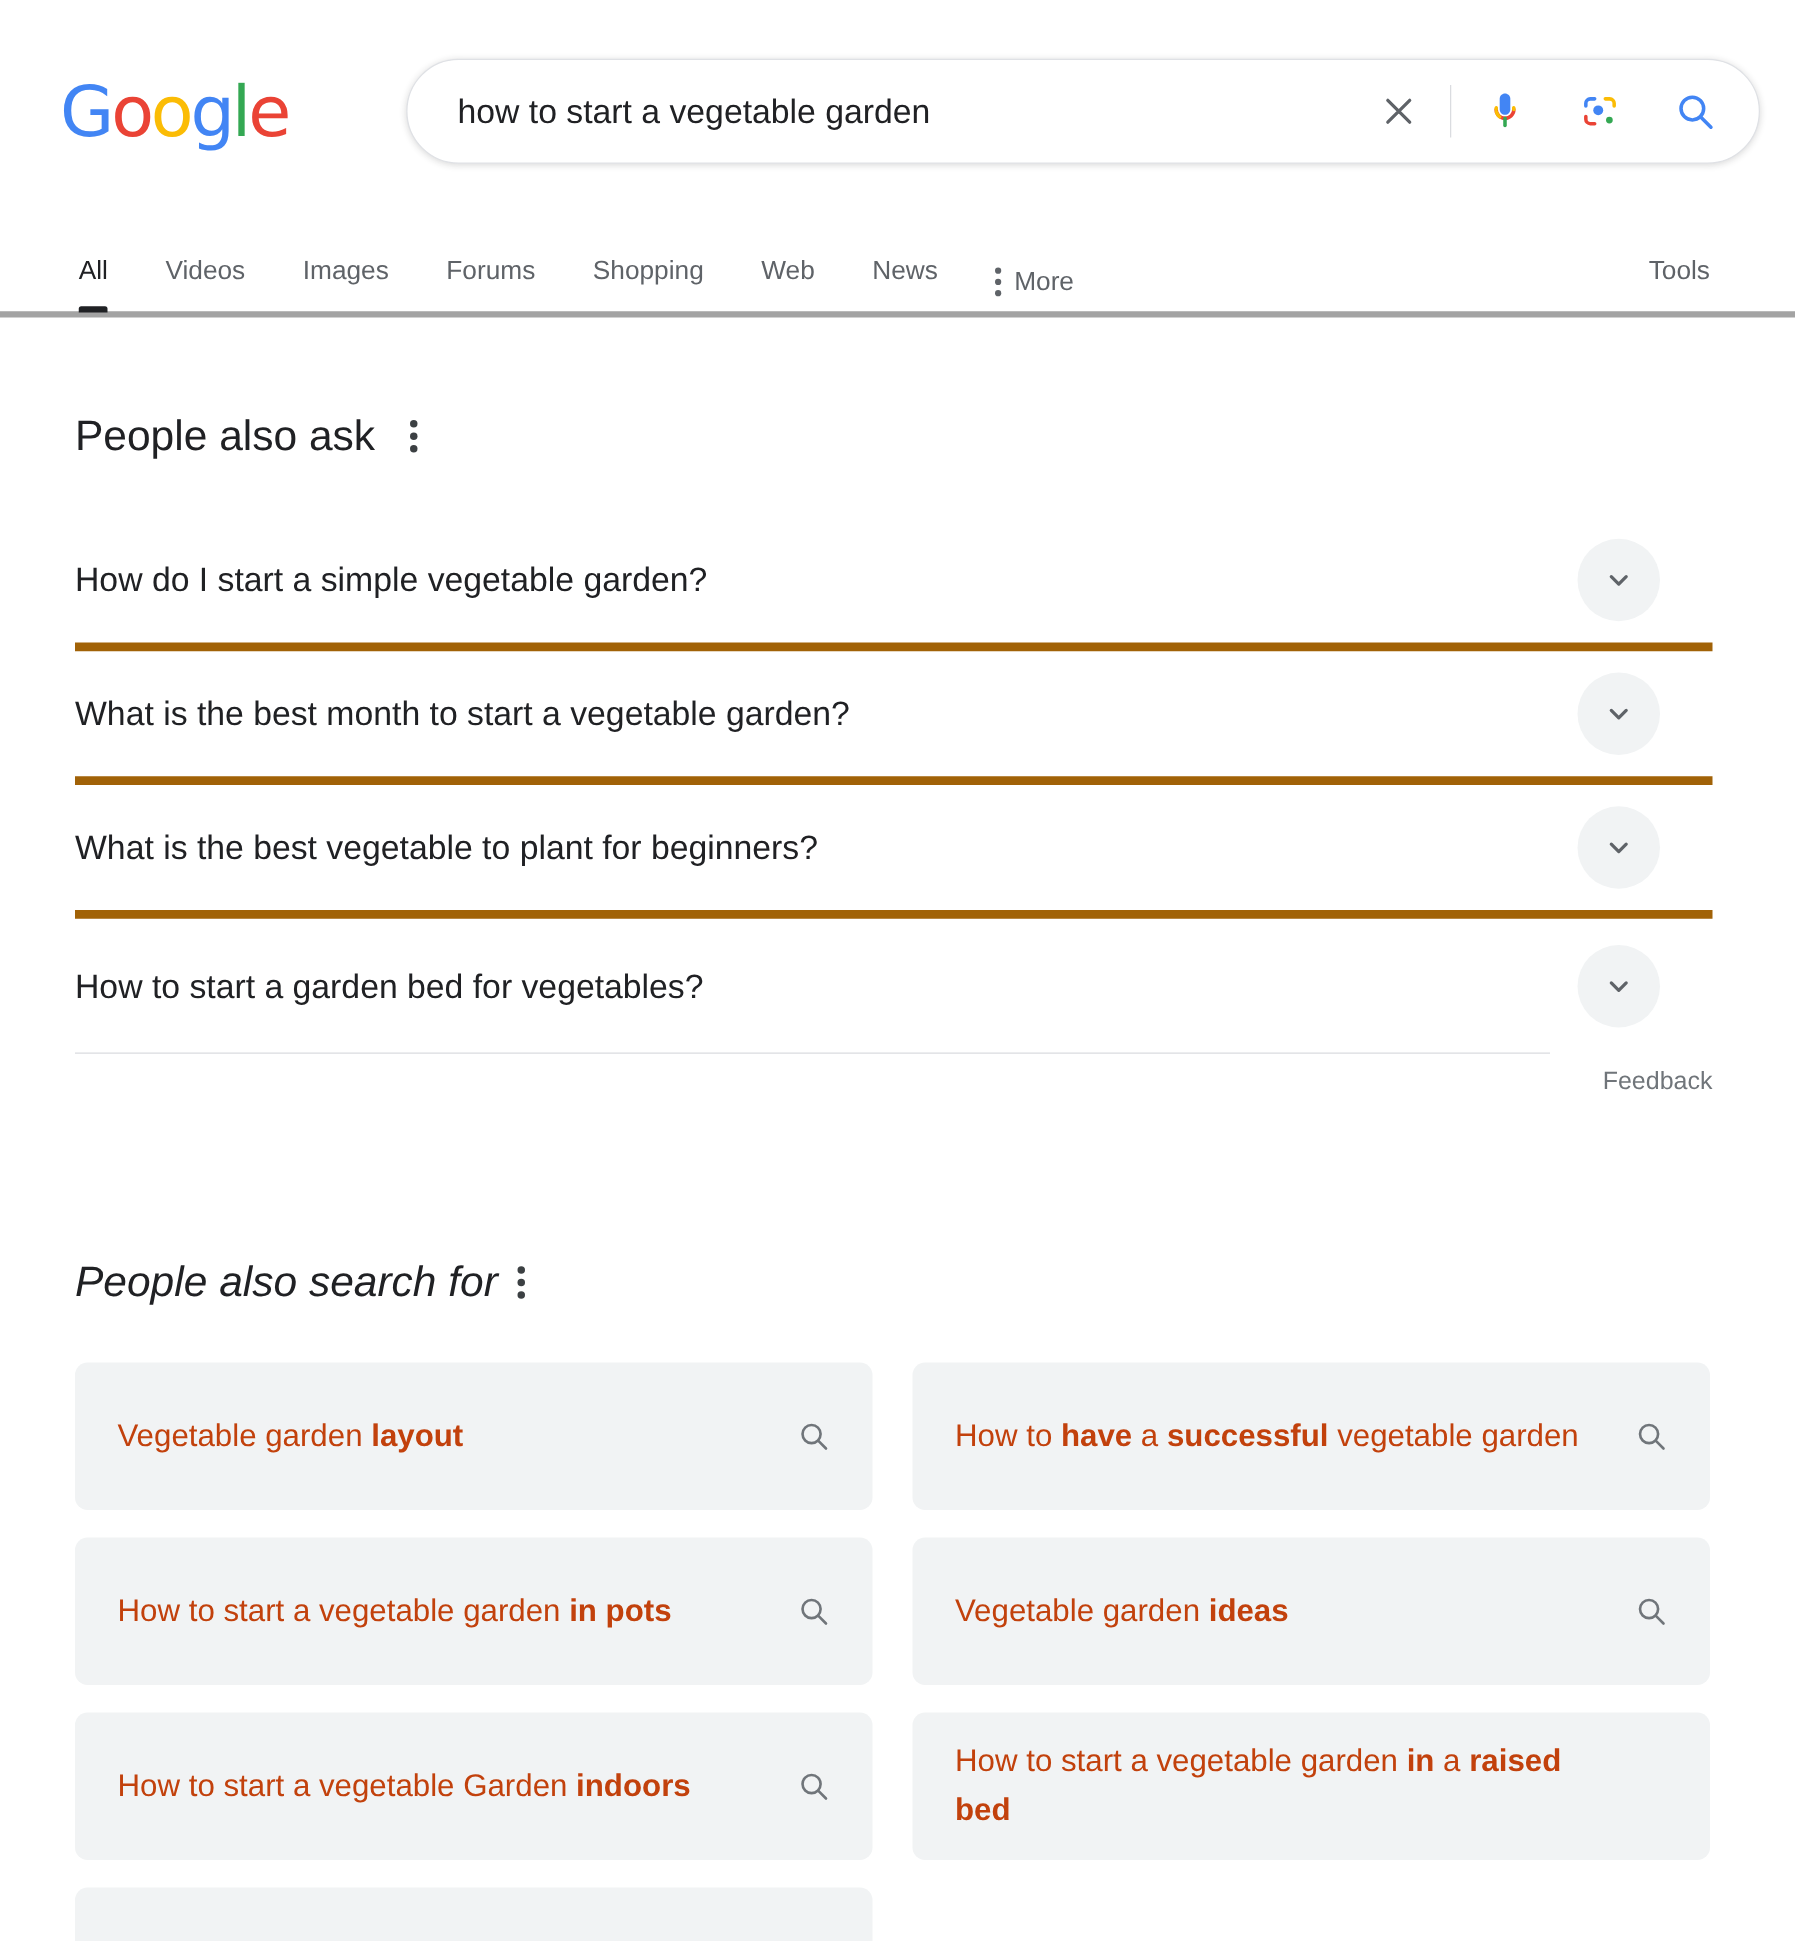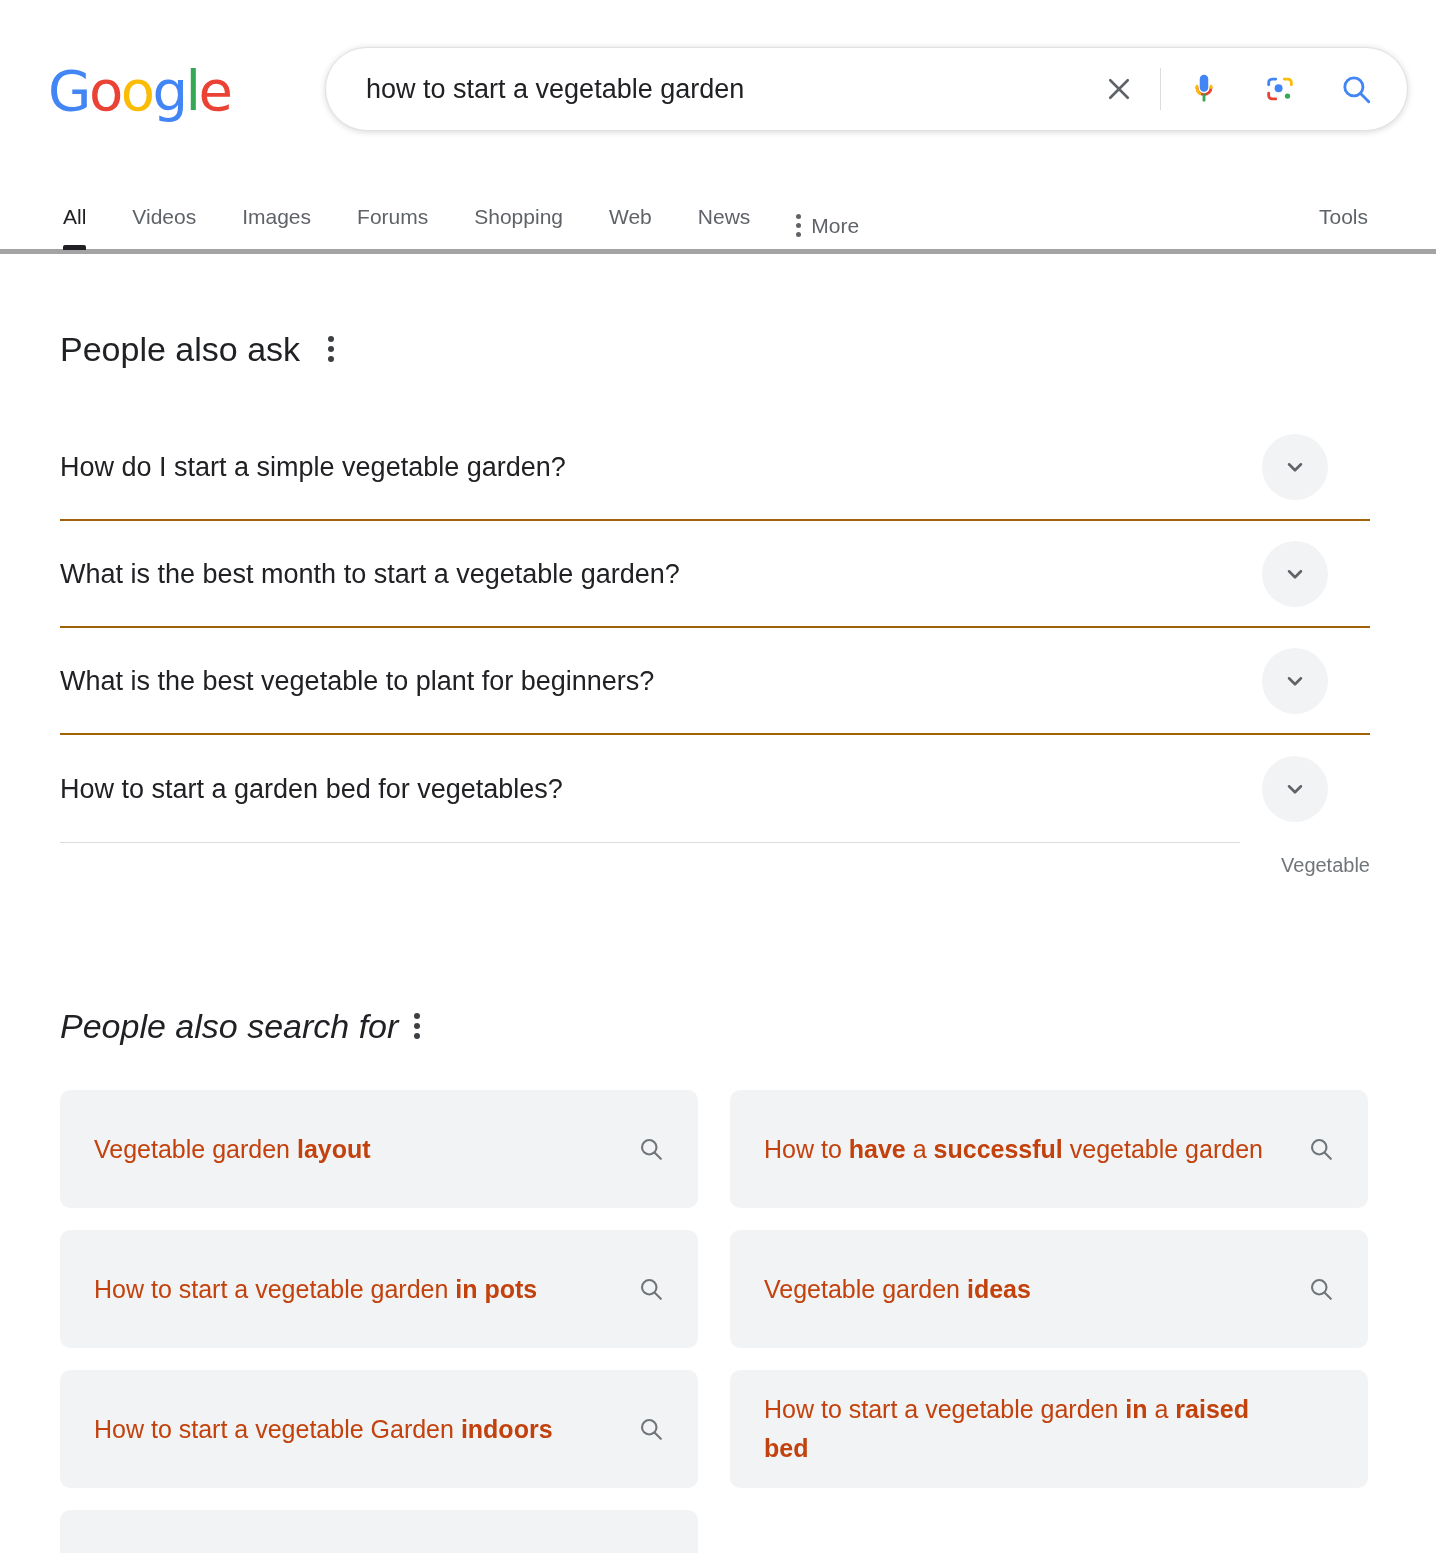--- a/index.html
+++ b/index.html
@@ -170,7 +170,7 @@
     height: 107px;
     display: flex;
     align-items: center;
-    border-bottom: 2px solid #a16207;
+    border-bottom: 7px solid #a16207;
     width: 1310px;
     cursor: pointer;
   }

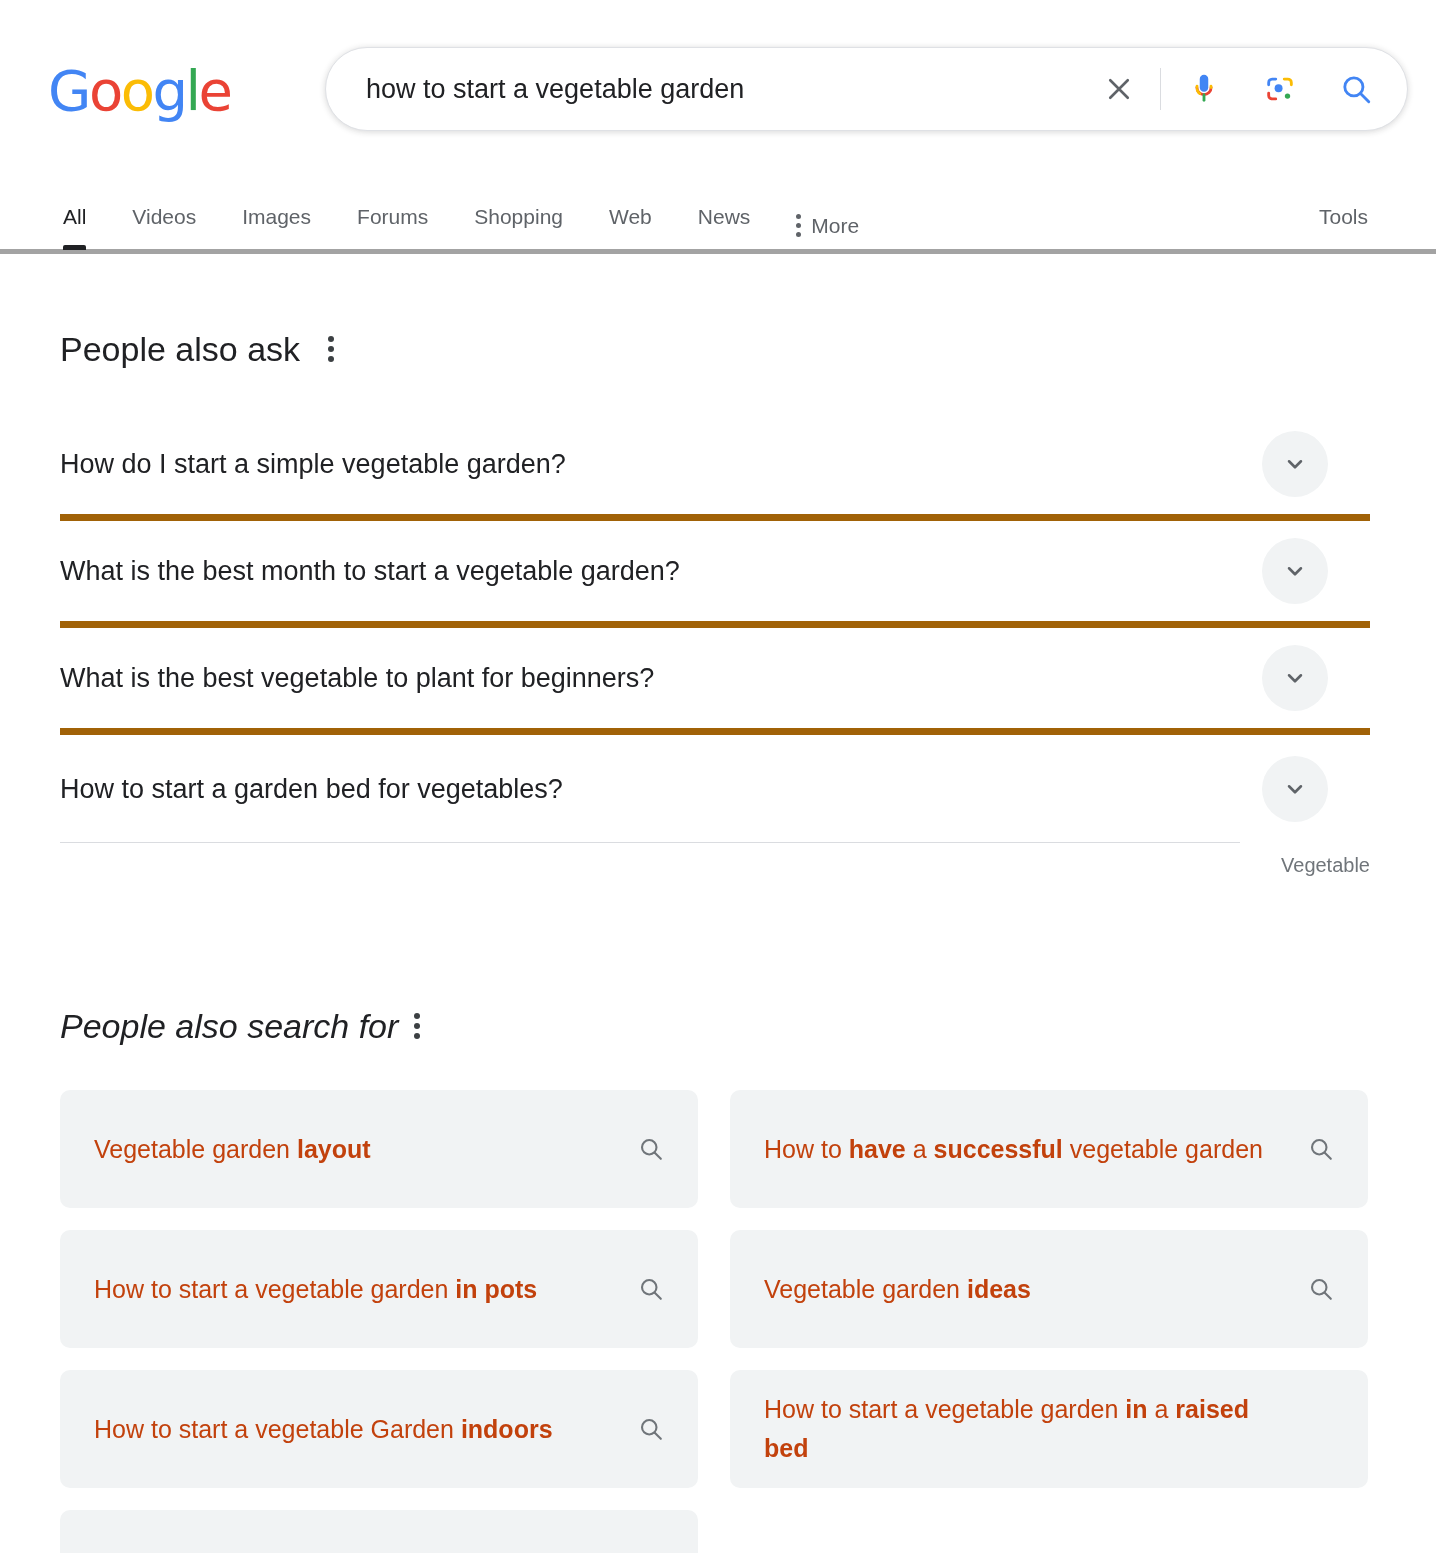--- a/index.html
+++ b/index.html
@@ -383,7 +383,7 @@
 
     <div class="paa-foot">
       <div class="paa-foot-rule"></div>
-      <div class="feedback">Vegetable</div>
+      <div class="feedback">Feedback</div>
     </div>
   </div>
 

